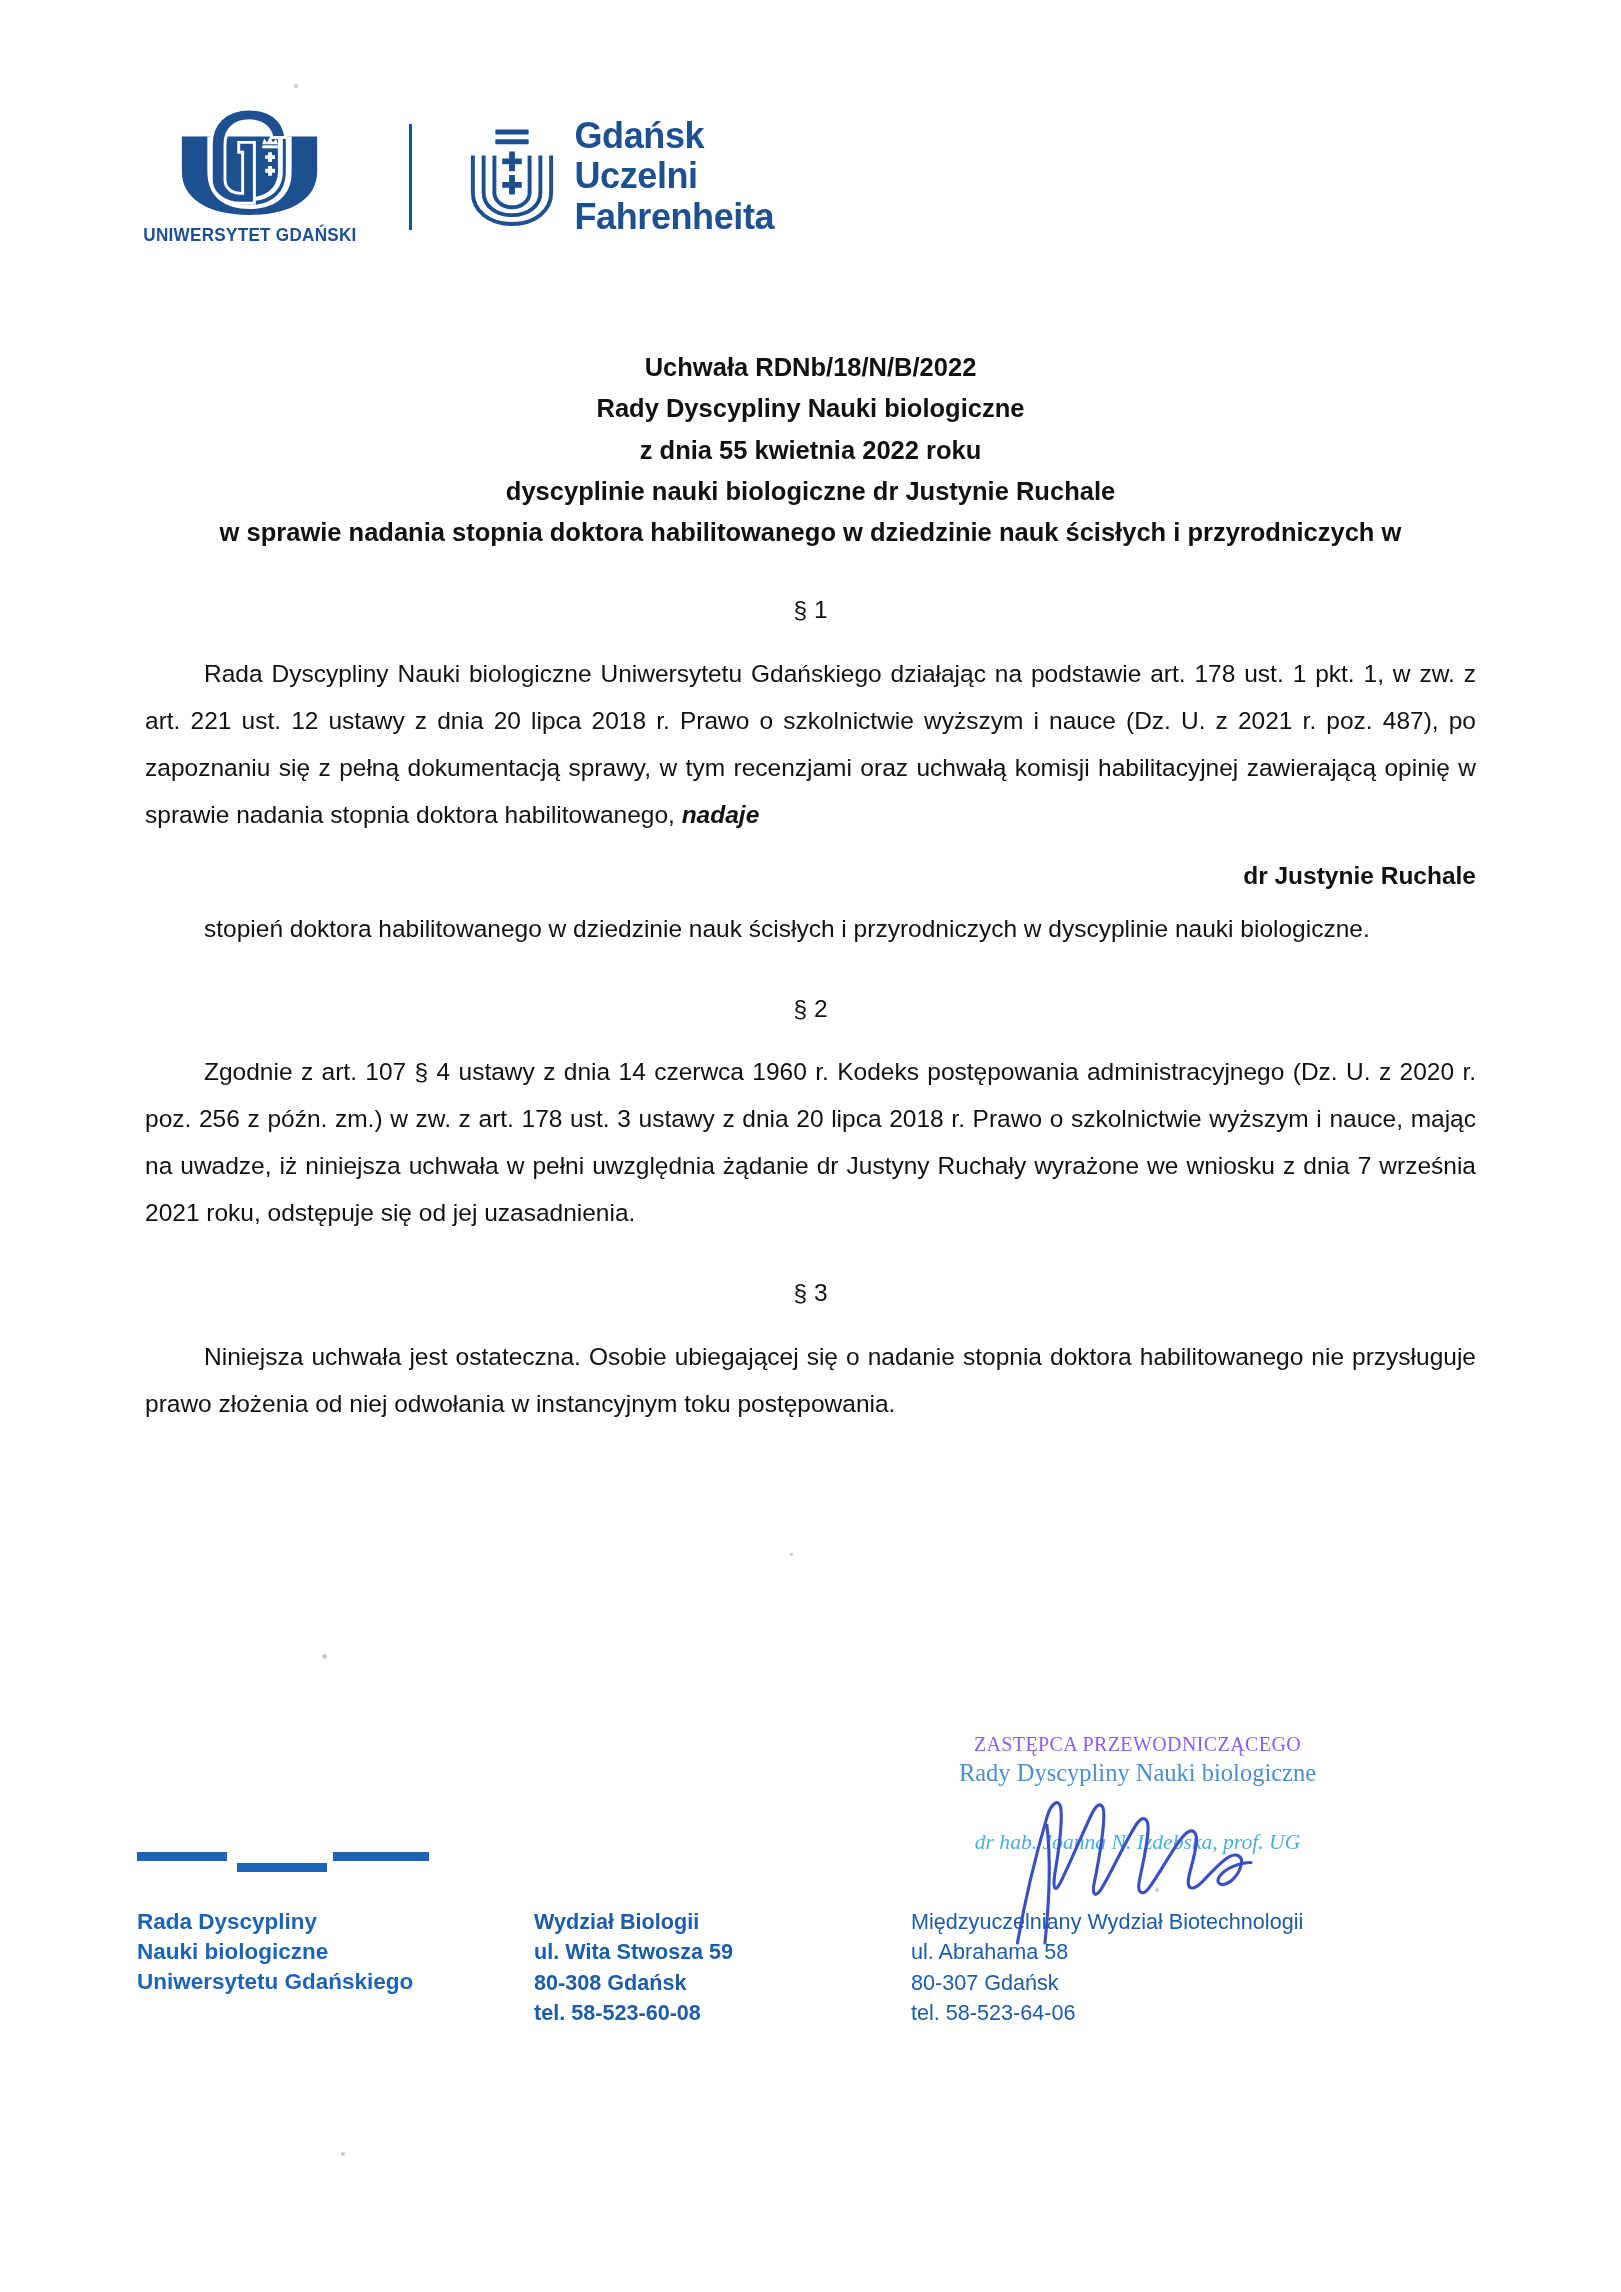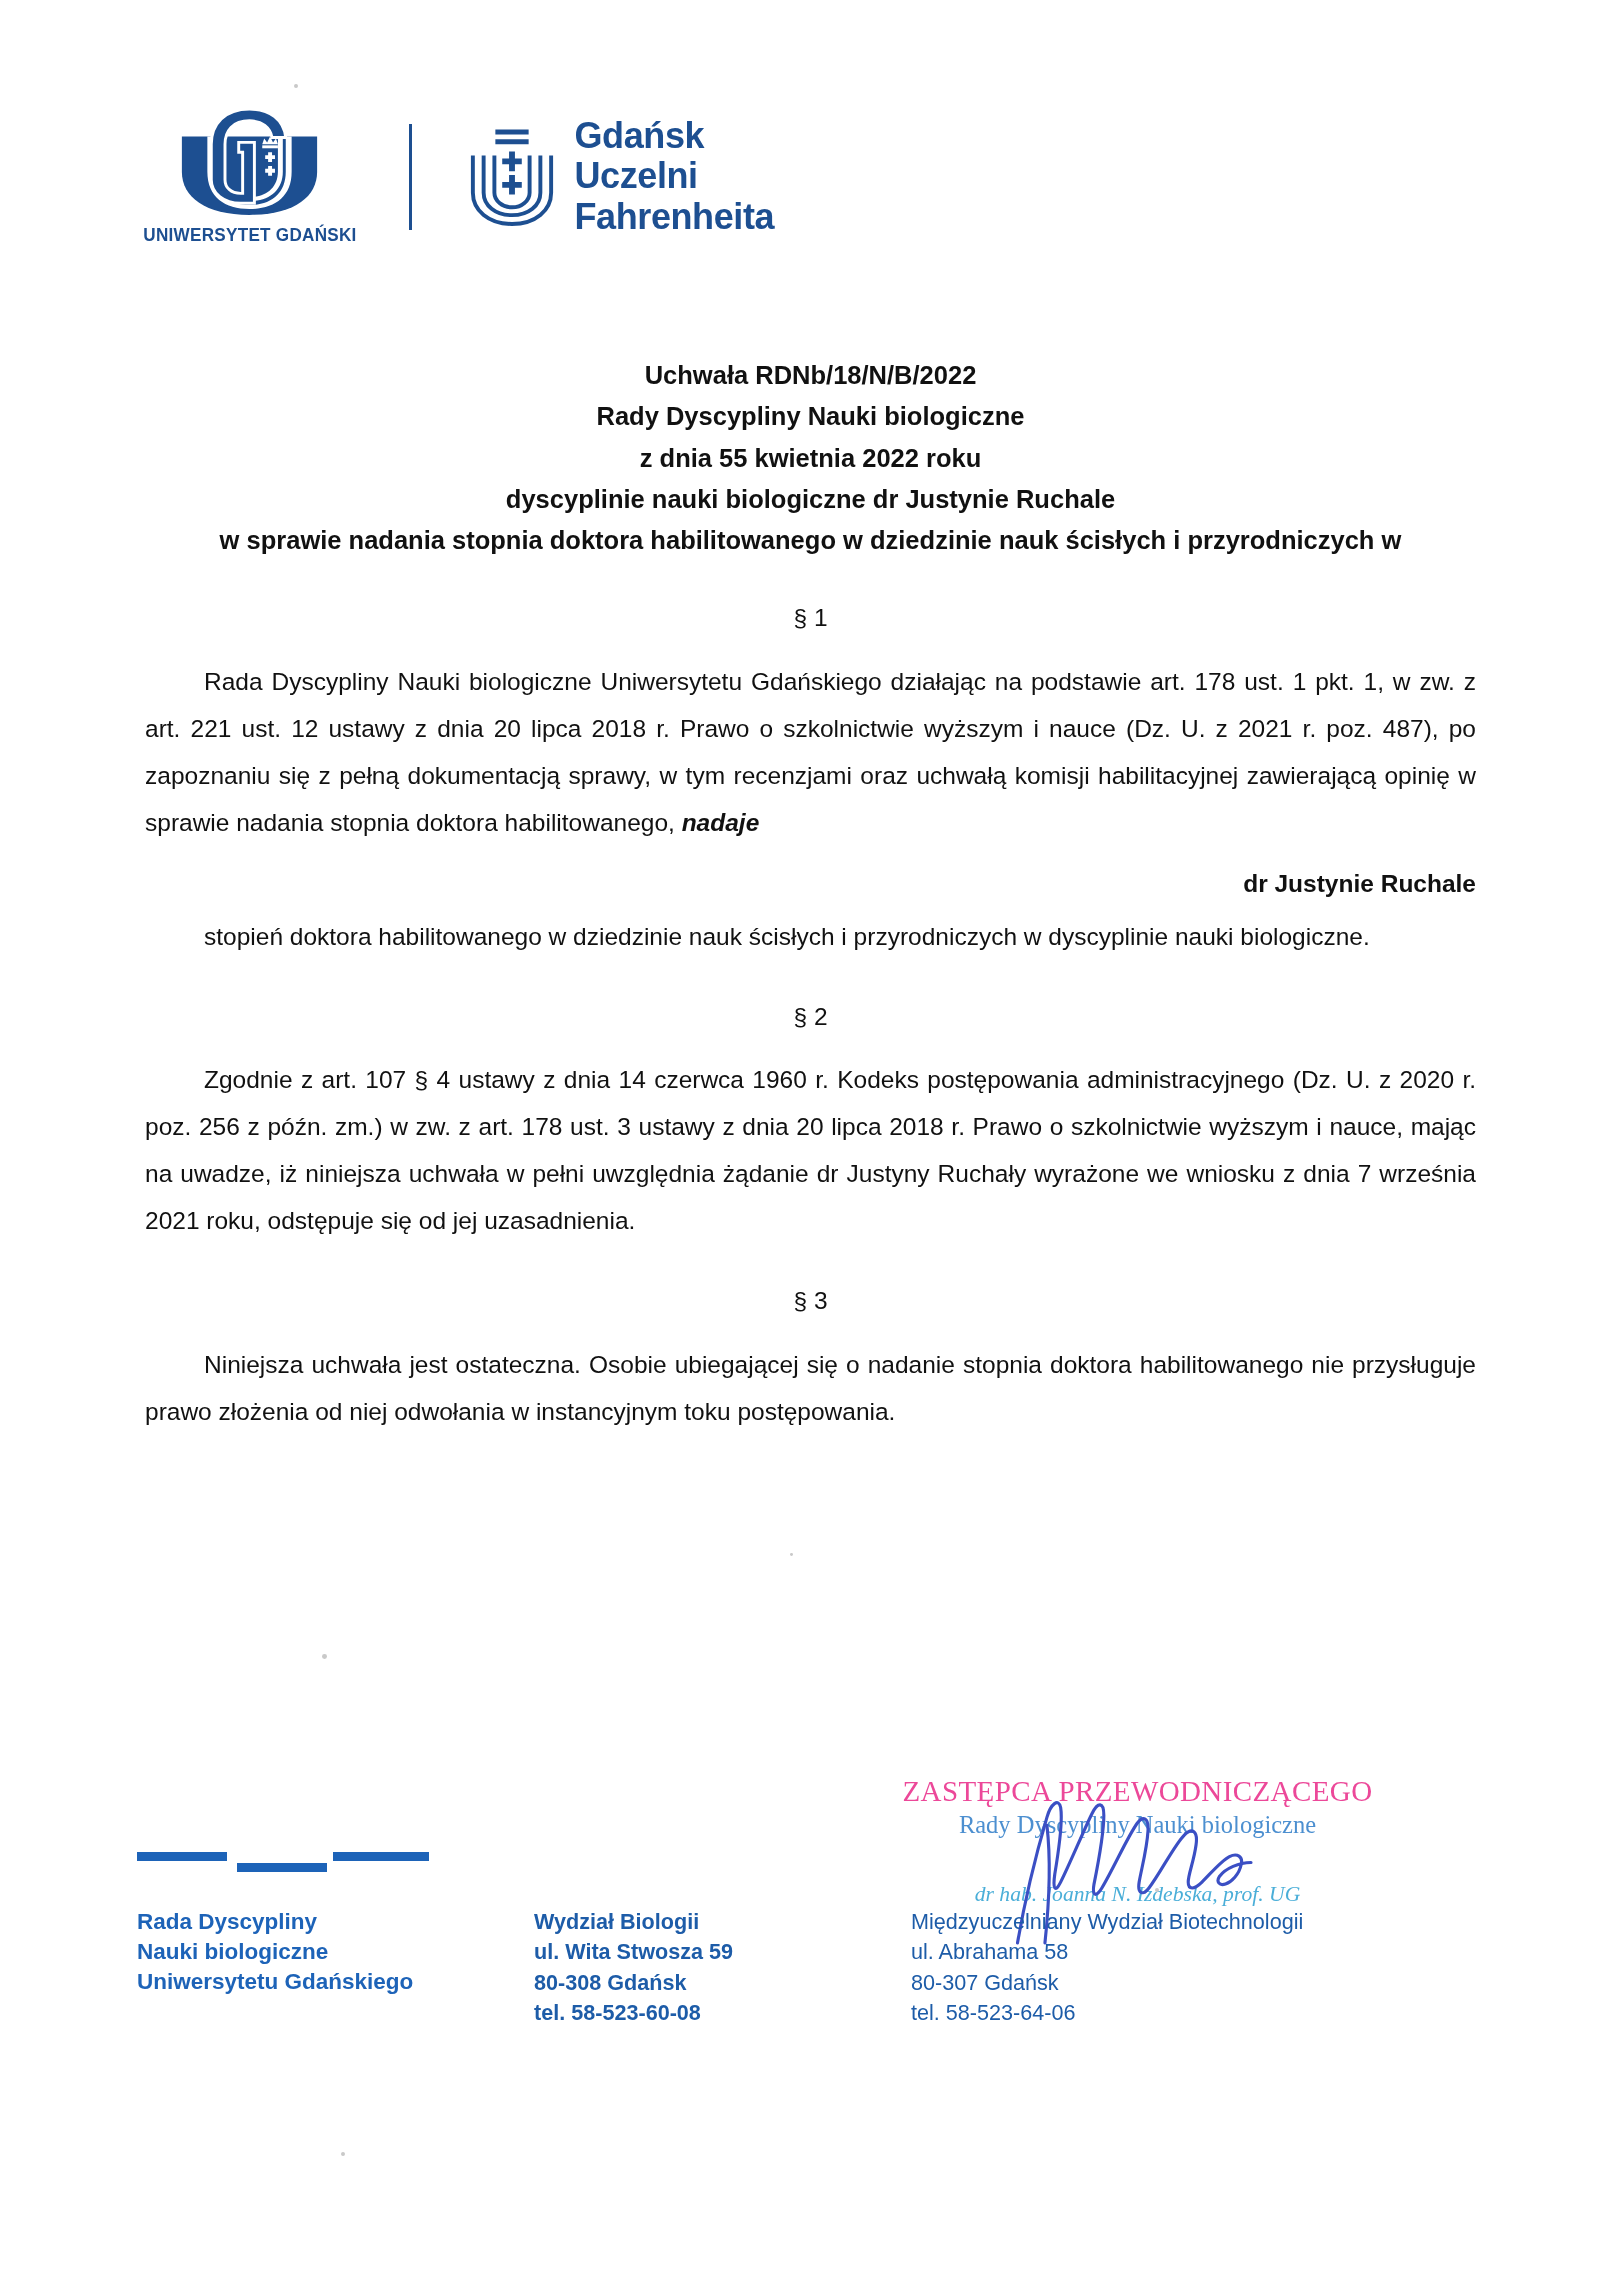--- a/index.html
+++ b/index.html
@@ -73,7 +73,7 @@
   
   .doc {
     position: absolute;
-    top: 355px;
+    top: 347px;
     left: 145px;
     width: 1331px;
   }

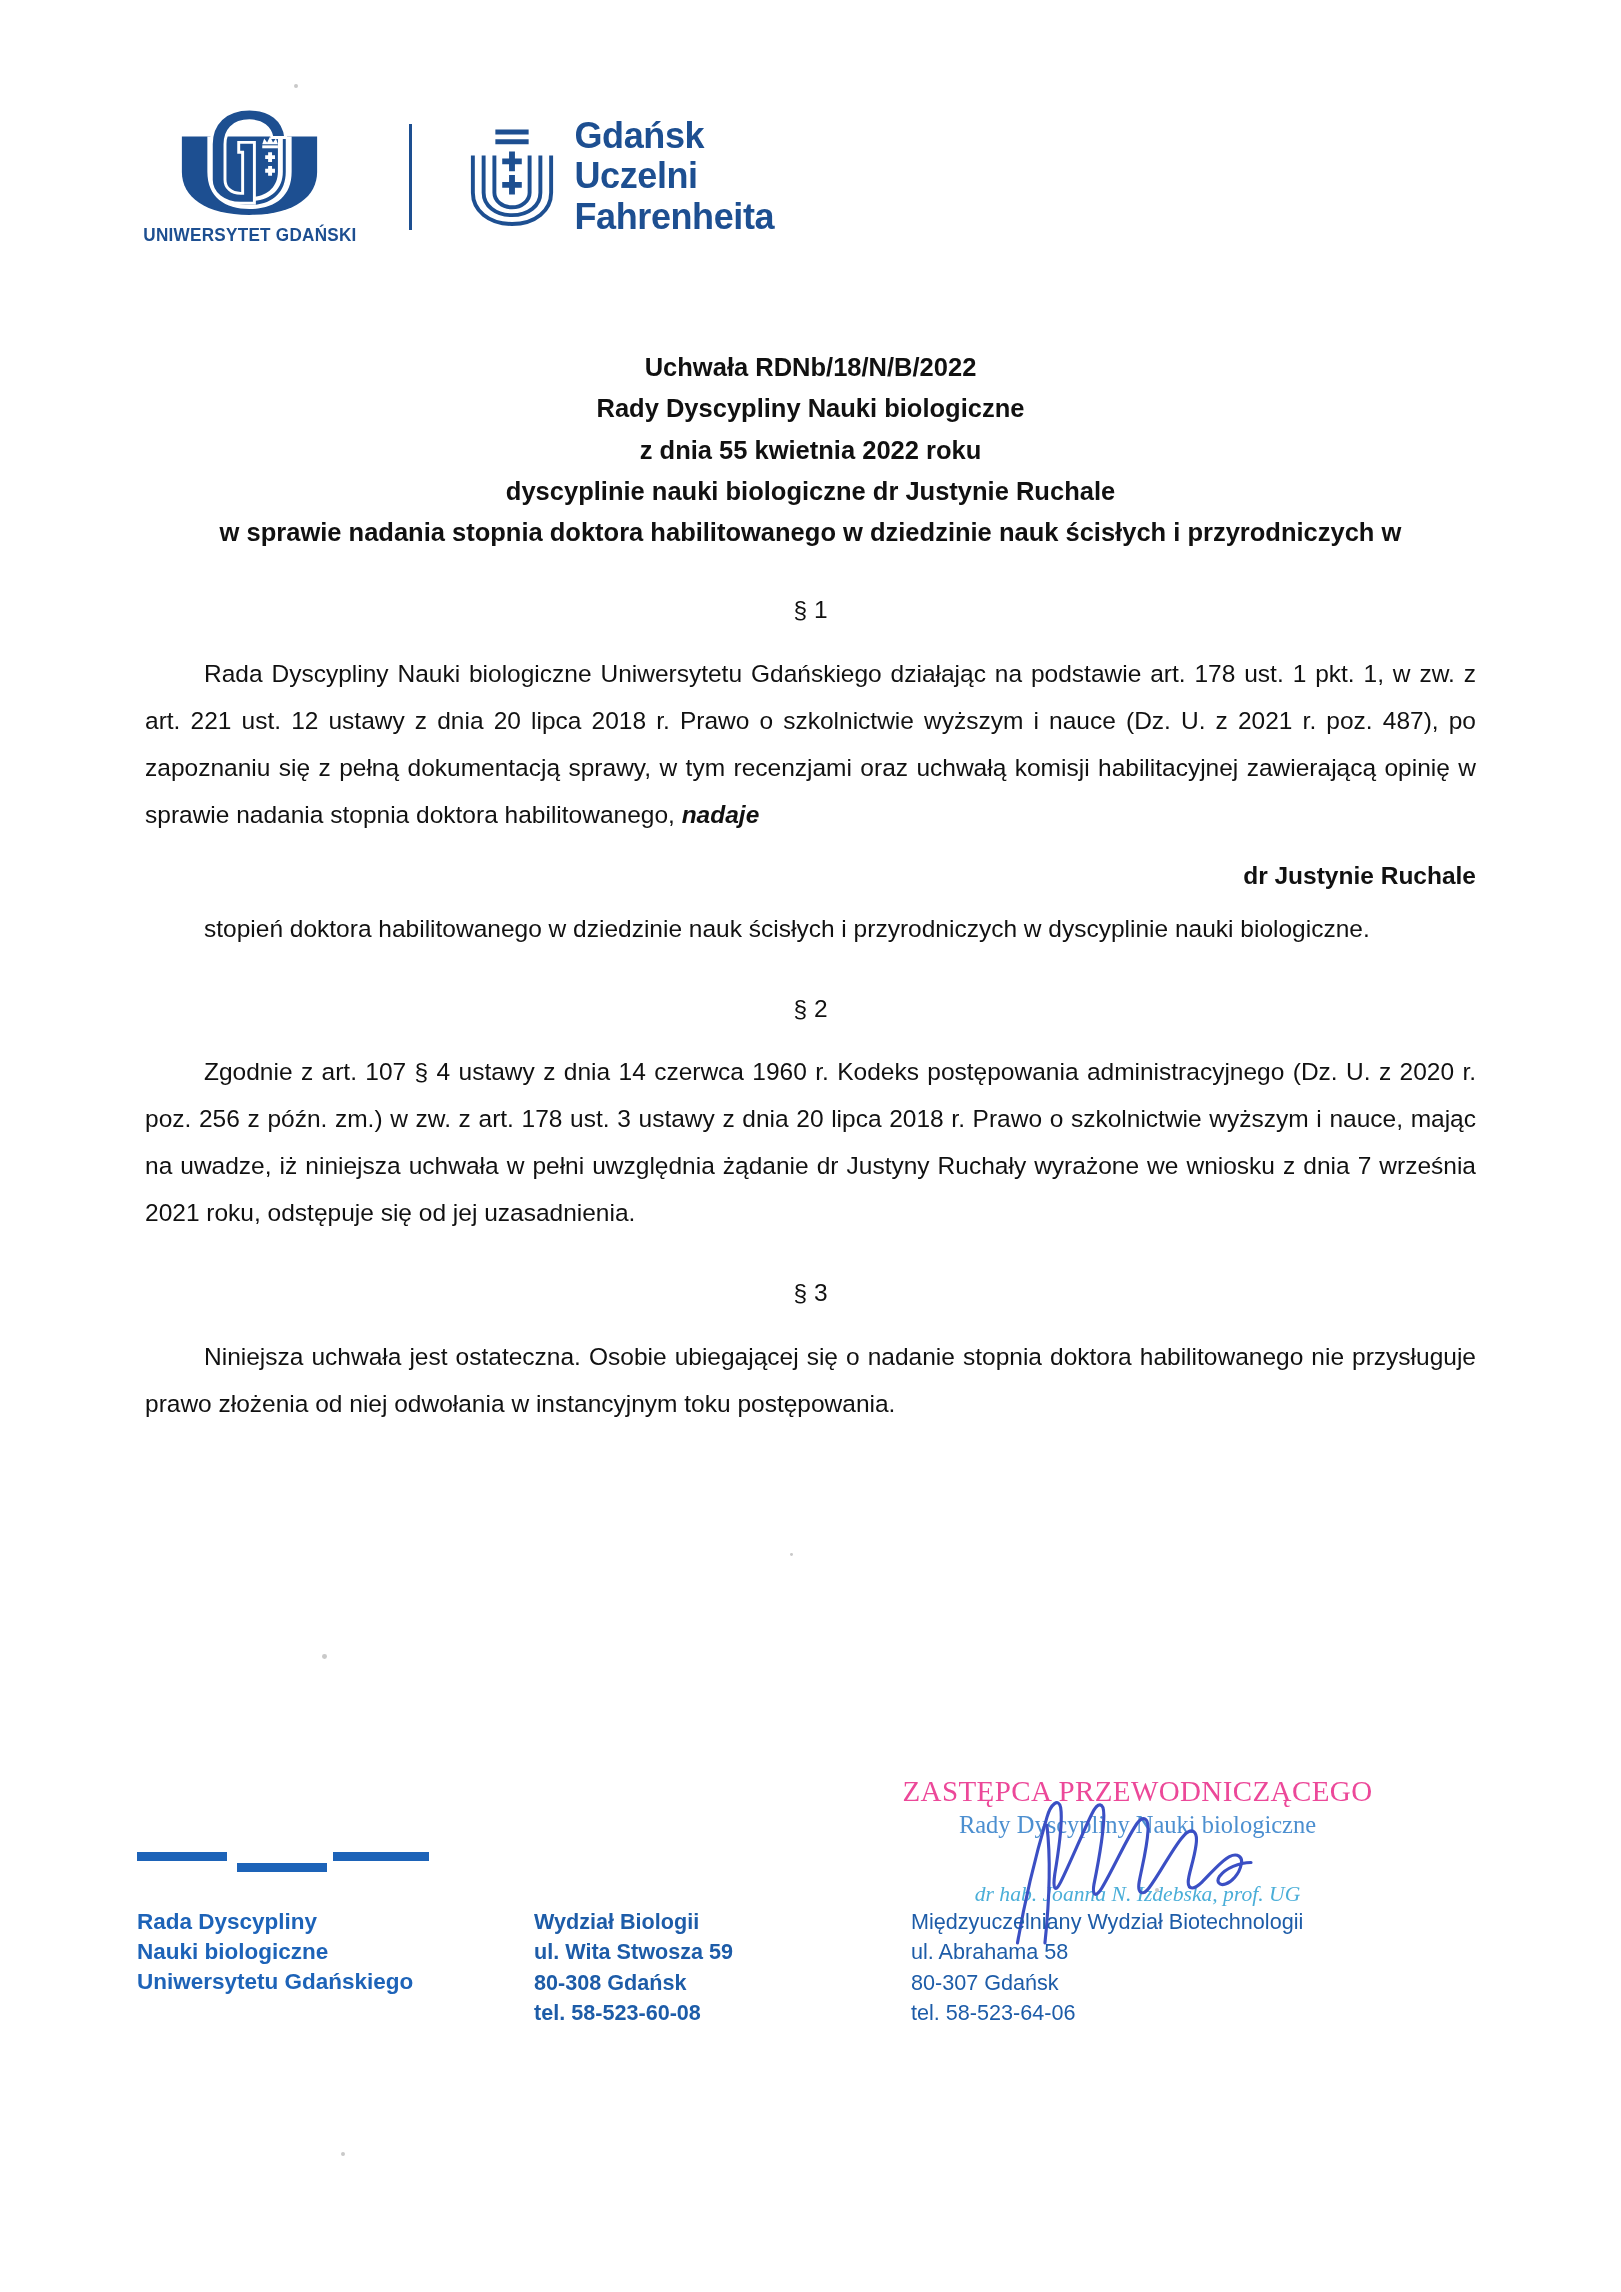--- a/index.html
+++ b/index.html
@@ -124,11 +124,10 @@
   }
   .sig-line1 {
     font-family: "Liberation Serif", serif;
-    font-size: 29px;
+    font-size: 20px;
     letter-spacing: 0.4px;
-    color: #ec4899;
+    color: #8b5cf6;
     white-space: nowrap;
-    margin-top: 42px;
   }
   .sig-line2 {
     font-family: "Liberation Serif", serif;

